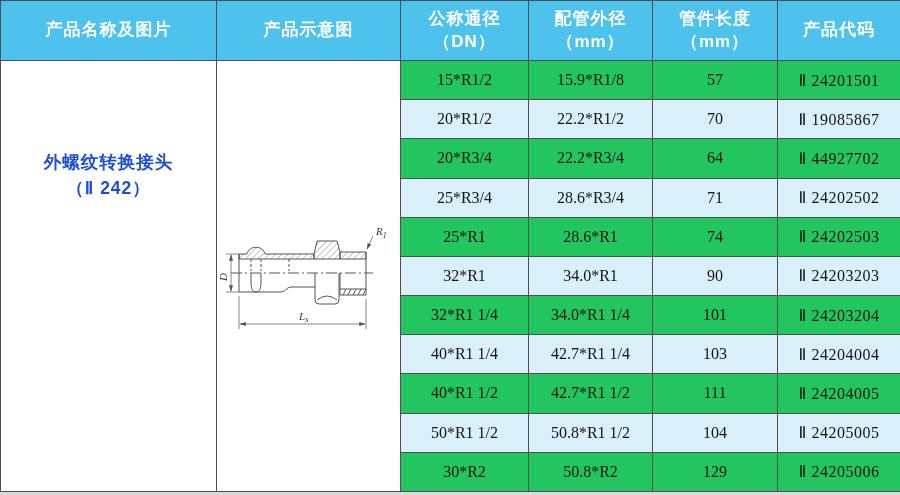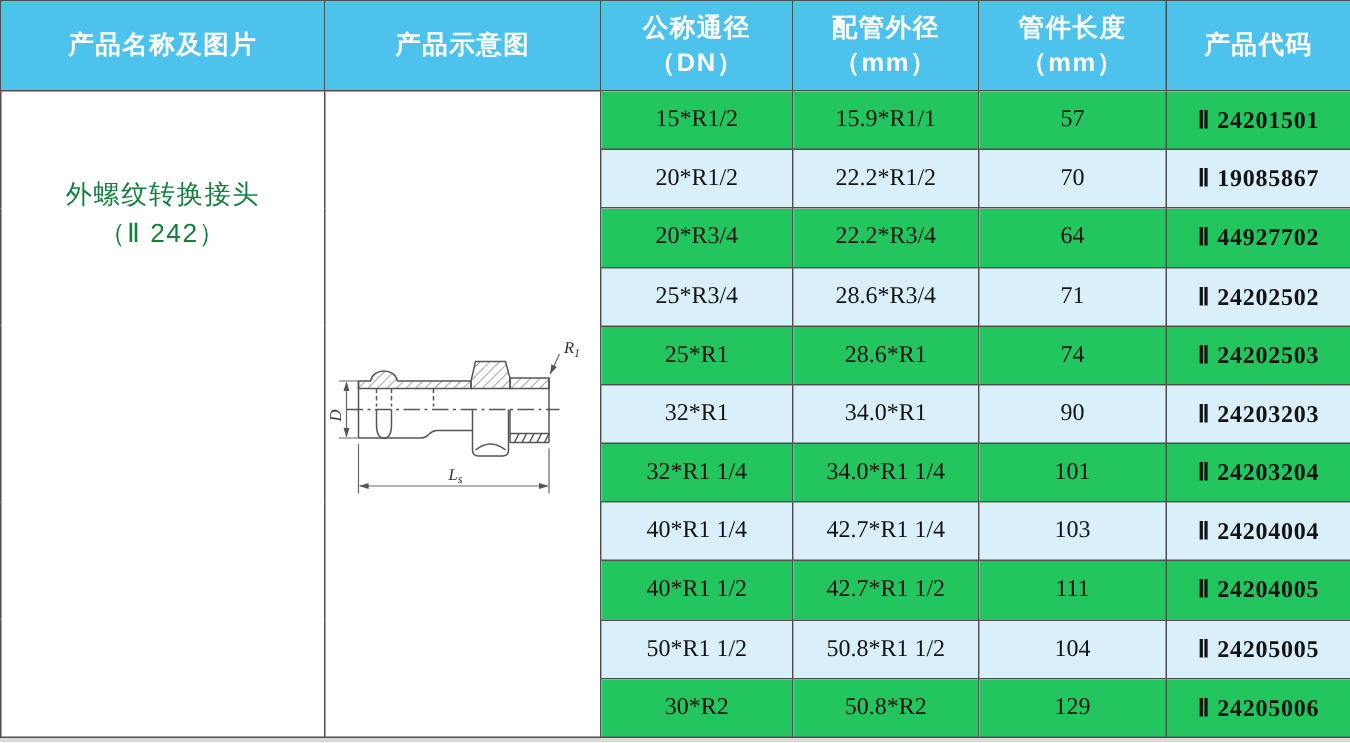--- a/index.html
+++ b/index.html
@@ -132,7 +132,7 @@
         </svg>
       </td>
       <td>15*R1/2</td>
-      <td>15.9*R1/1</td>
+      <td>15.9*R1/8</td>
       <td>57</td>
       <td class="code-cell">Ⅱ 24201501</td>
     </tr>

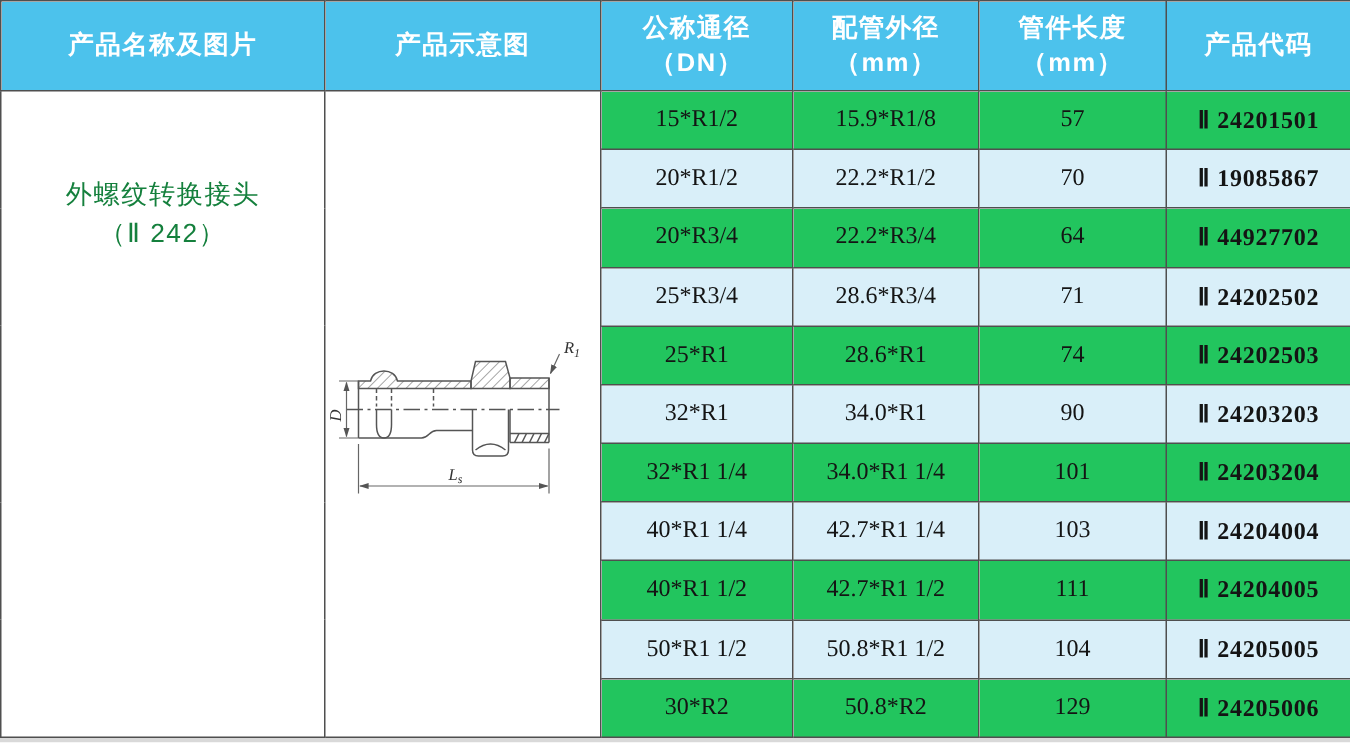--- a/index.html
+++ b/index.html
@@ -39,7 +39,7 @@
     padding-top:55px; line-height:26px; letter-spacing:1px;
   }
   td.diagram-cell { padding-top:160px; }
-  .code-cell { letter-spacing:0.5px;font-weight:bold; }
+  .code-cell { letter-spacing:0.5px; }
   
   svg .ln  { stroke:var(--diagram_line,#555); stroke-width:1; fill:none; }
   svg .hz  { stroke:var(--diagram_line,#555); stroke-width:1; fill:url(#hatch); }

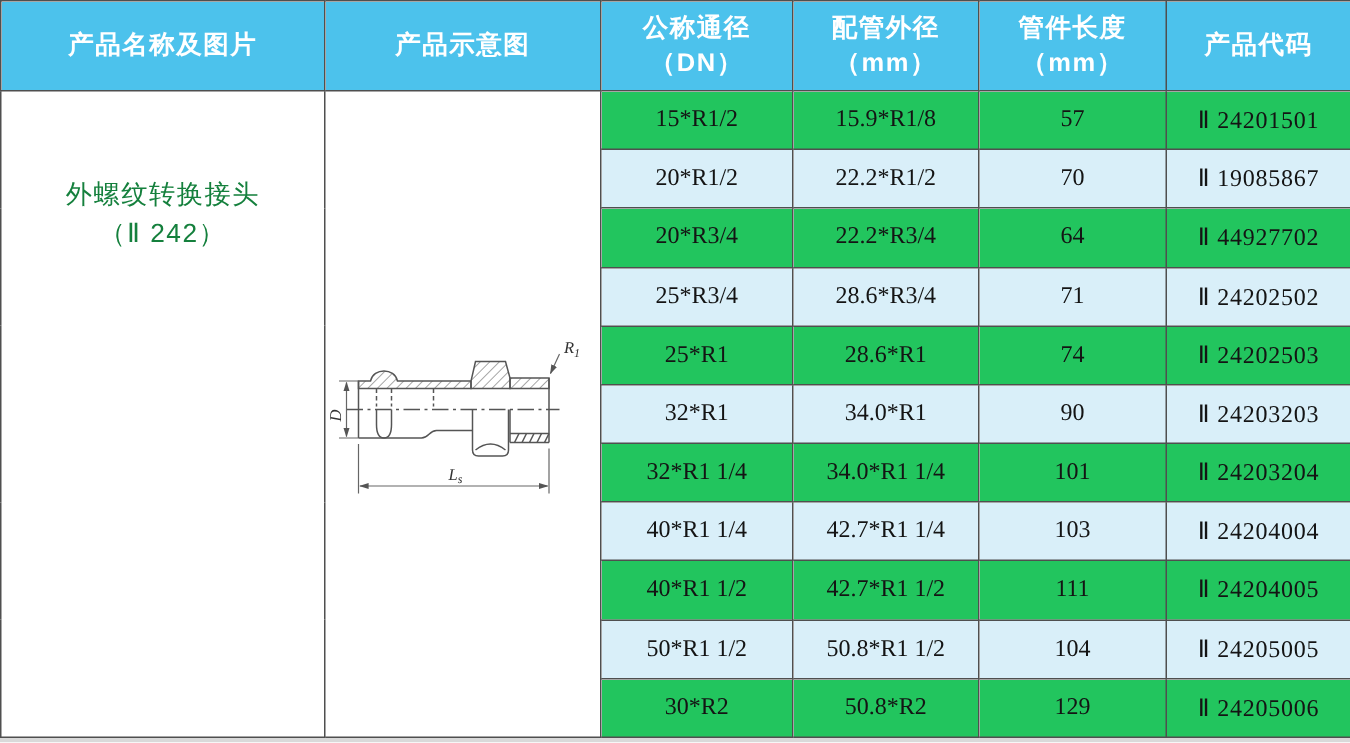--- a/index.html
+++ b/index.html
@@ -35,8 +35,8 @@
   td.name-cell, td.diagram-cell { background:#ffffff !important; vertical-align:top; }
   td.name-cell {
     font-family:"Liberation Sans", sans-serif;
-    font-weight:normal; font-size:17.5px; color:#15803d;
-    padding-top:55px; line-height:26px; letter-spacing:1px;
+    font-weight:bold; font-size:17.5px; color:#1d4ed8;
+    padding-top:88px; line-height:26px; letter-spacing:1px;
   }
   td.diagram-cell { padding-top:160px; }
   .code-cell { letter-spacing:0.5px; }

